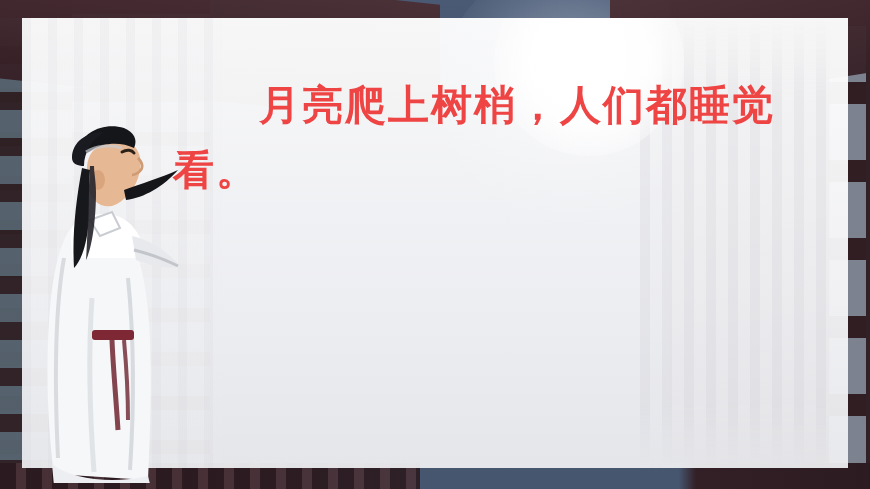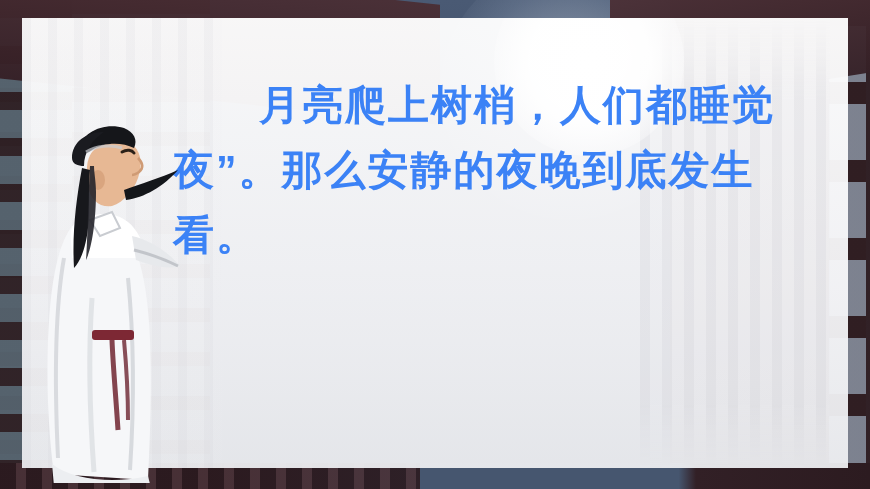--- a/index.html
+++ b/index.html
@@ -128,11 +128,11 @@
     width:650px;
   }
   .text-line {
-    font-family:Liberation Sans, sans-serif;
+    font-family:Liberation Serif, serif;
     font-size:41px;
     line-height:65px;
     letter-spacing:2px;
-    color:#3b82f6;
+    color:#ef4444;
     white-space:pre;
     font-weight:700;
   }

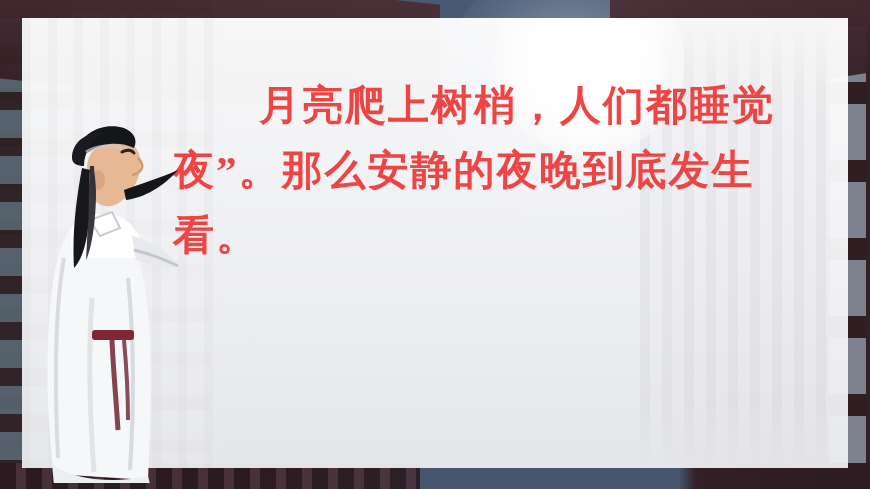--- a/index.html
+++ b/index.html
@@ -165,7 +165,6 @@
 
   <div class="text-block">
     <div class="text-line">　　月亮爬上树梢，人们都睡觉</div>
-    <div class="text-line">夜”。那么安静的夜晚到底发生</div>
     <div class="text-line">看。</div>
   </div>
 

